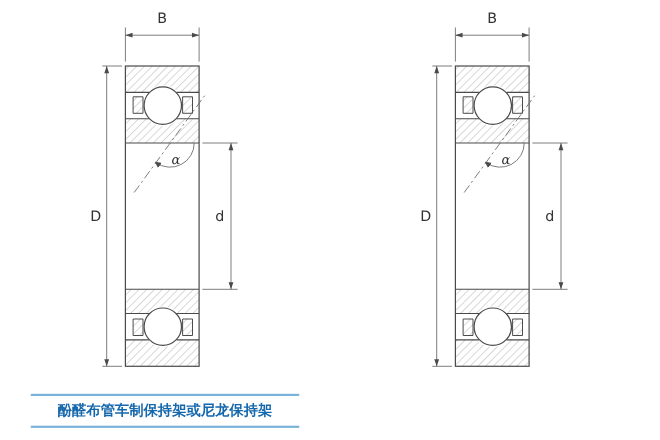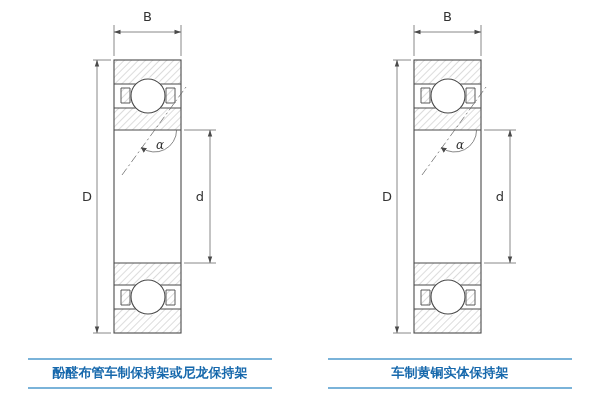--- a/index.html
+++ b/index.html
@@ -116,11 +116,6 @@
       </g>
     </svg>
 
-    <figcaption class="caption-block">
-      <div class="rule"></div>
-      <div class="caption-text">车制黄铜实体保持架</div>
-      <div class="rule"></div>
-    </figcaption>
   </figure>
 
 </div>

